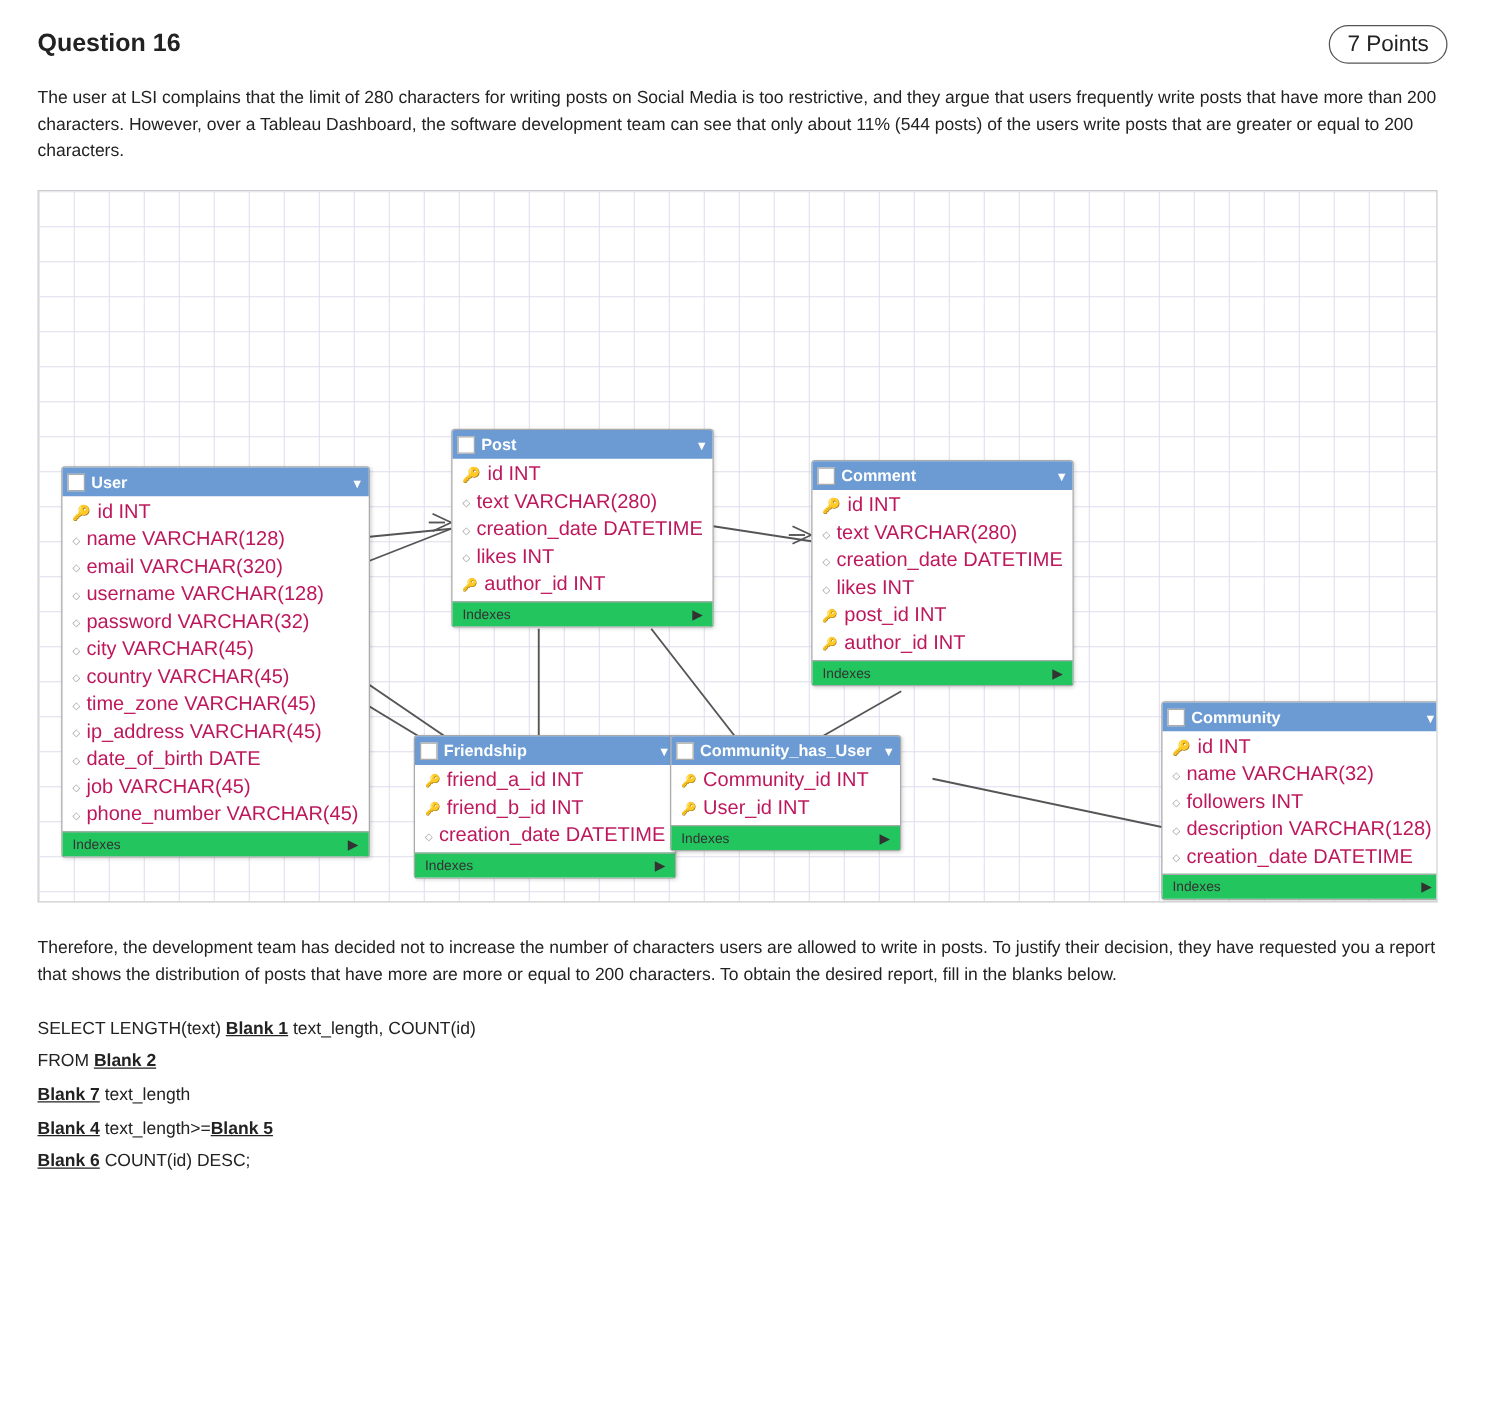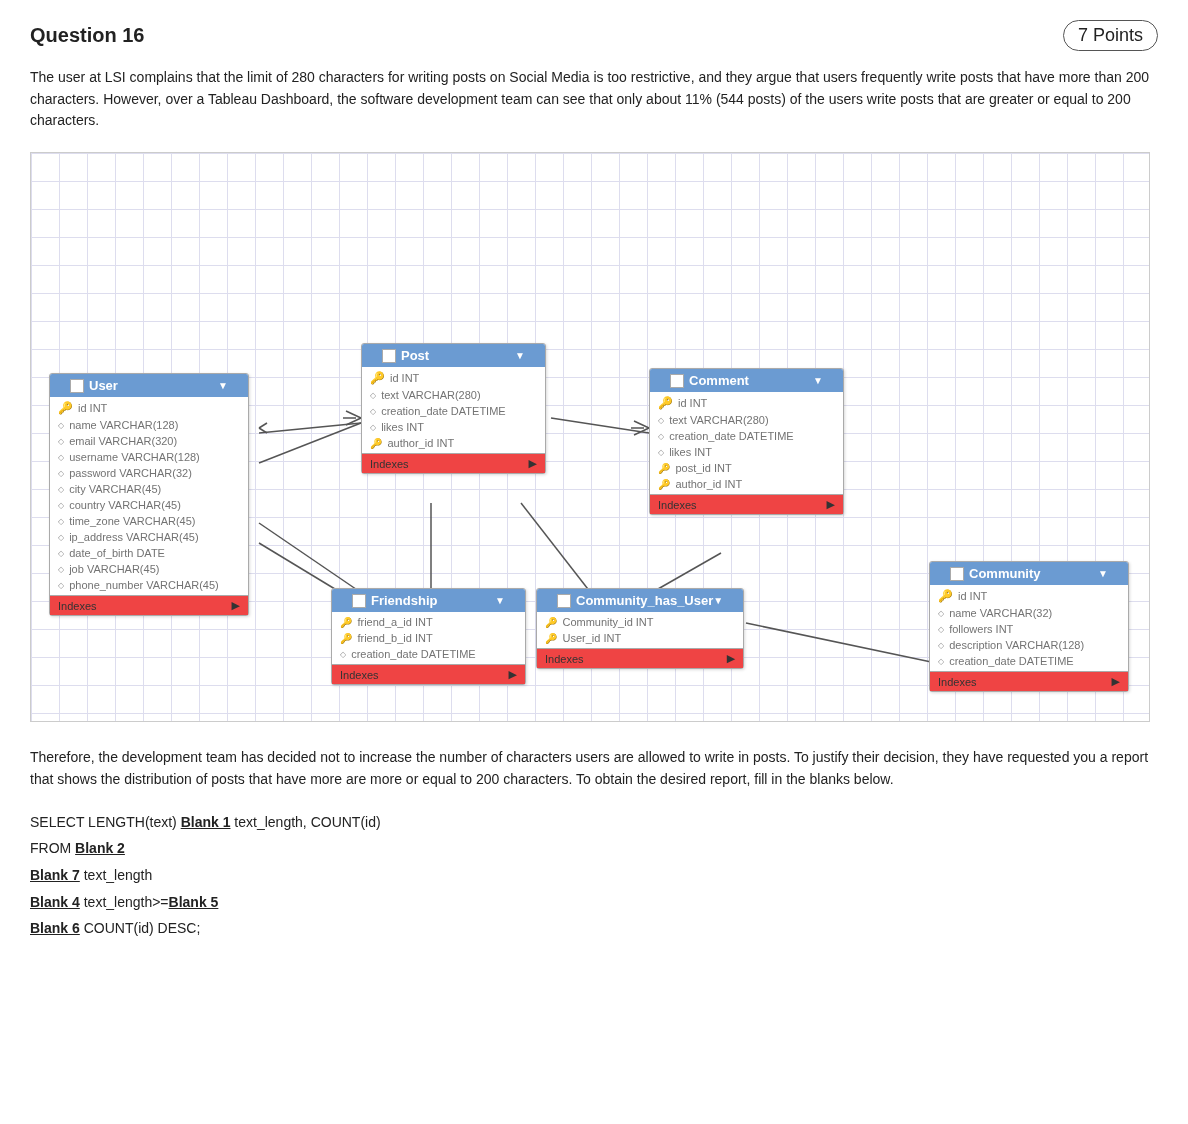--- a/index.html
+++ b/index.html
@@ -73,9 +73,9 @@
     .db-table-header {
       background: #6b9bd2;
       color: #fff;
-      padding: 4px 20px;
+      padding: 4px 4px;
       display: flex;
-      align-items: center;
+      align-items: flex-end;
       justify-content: space-between;
       border-radius: 2px 2px 0 0;
     }

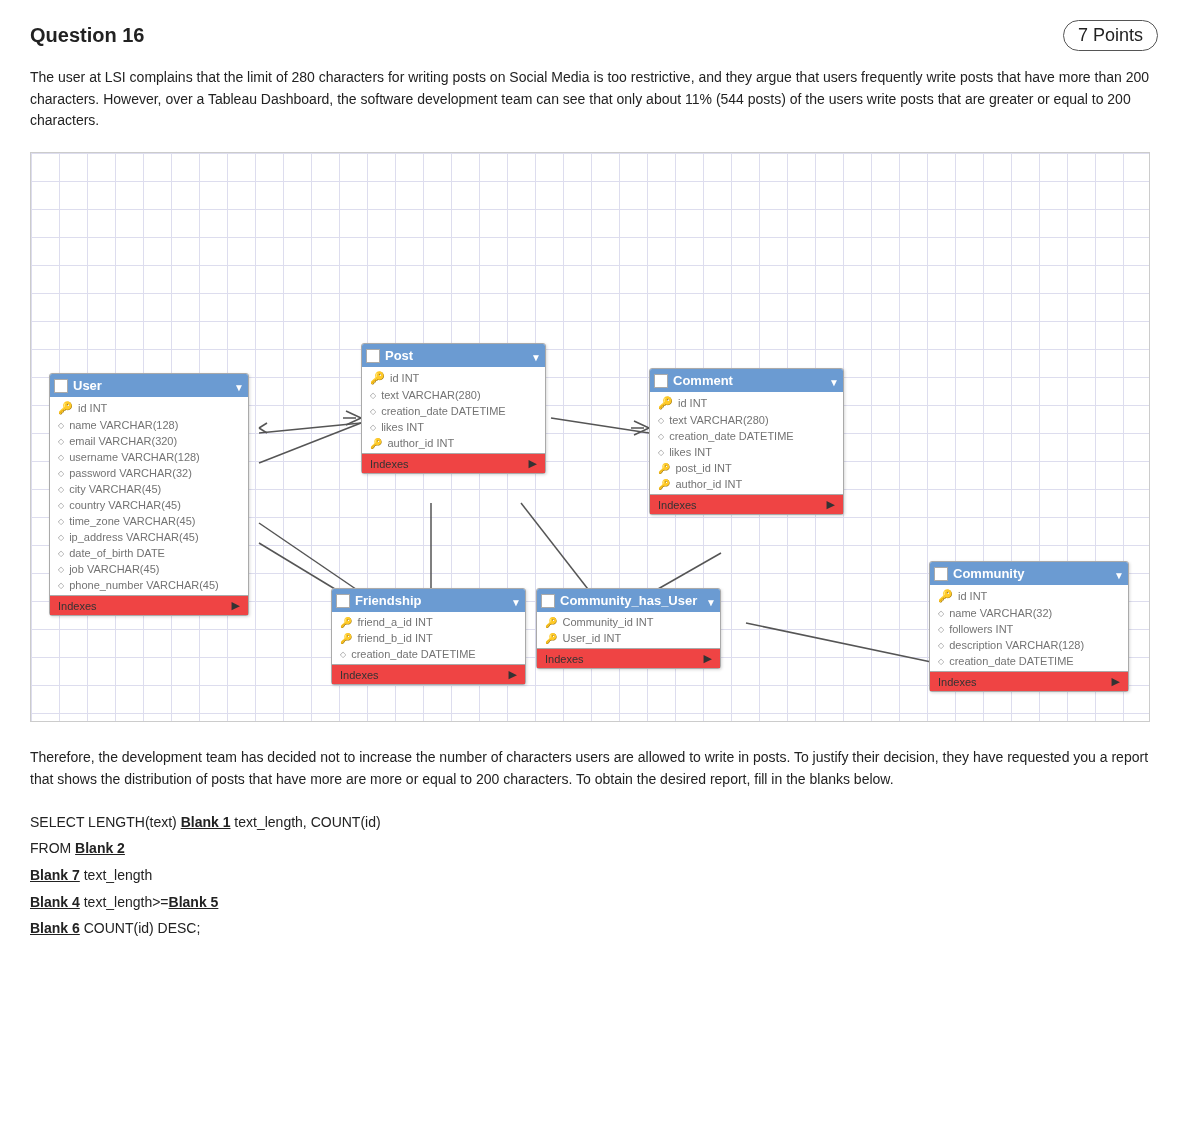--- a/index.html
+++ b/index.html
@@ -136,8 +136,8 @@
     }
 
     .field-text {
-      font-size: 11px;
-      color: #737373;
+      font-size: 16px;
+      color: #be185d;
     }
 
     .db-indexes {

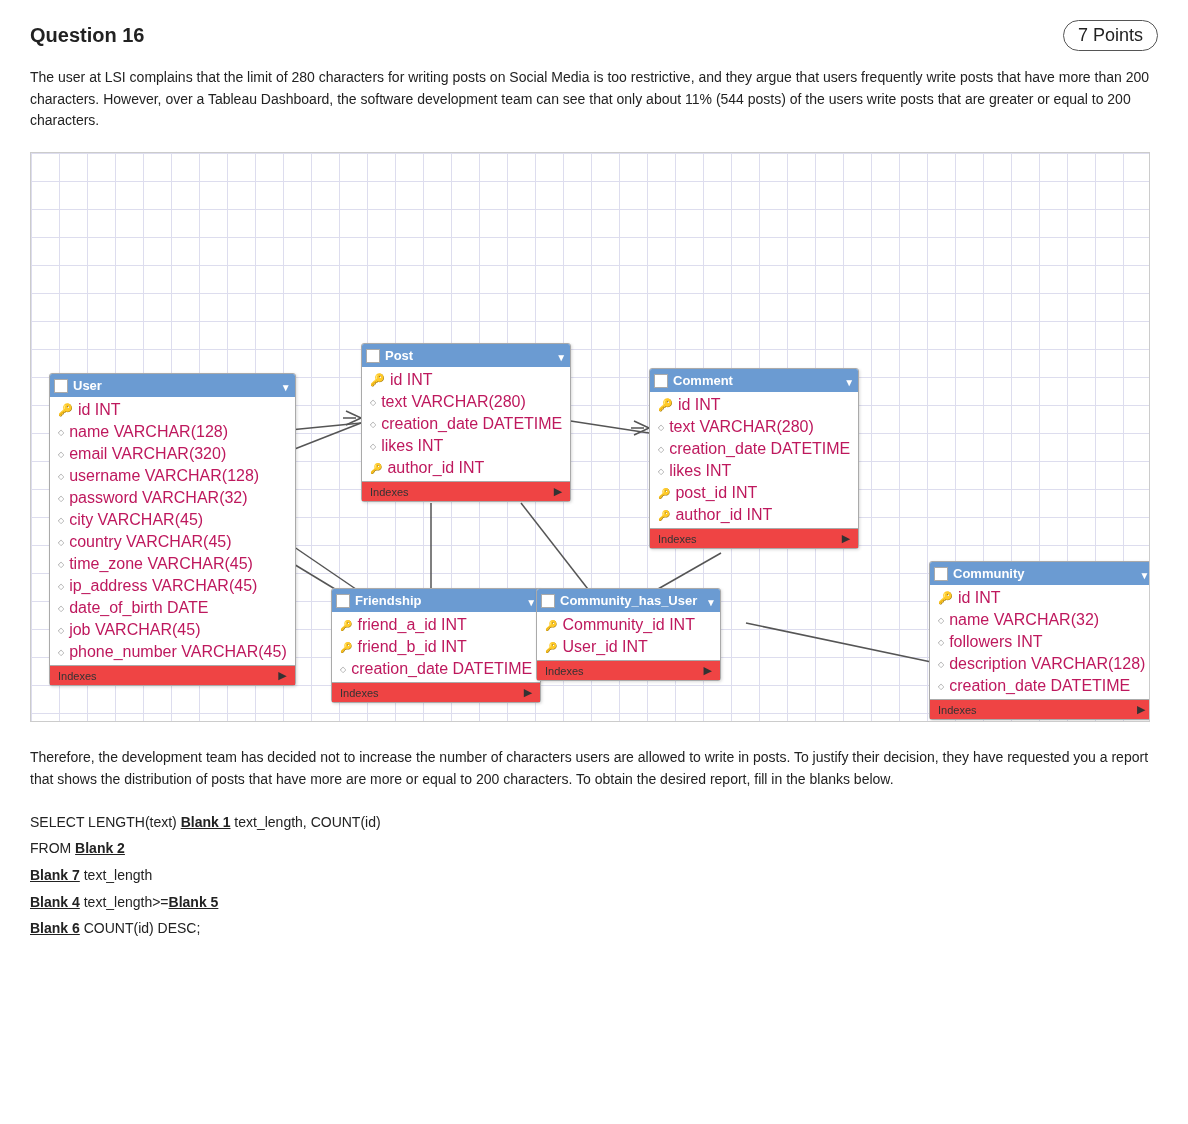--- a/index.html
+++ b/index.html
@@ -141,7 +141,7 @@
     }
 
     .db-indexes {
-      background: #ef4444;
+      background: #22c55e;
       padding: 3px 8px;
       display: flex;
       align-items: center;

